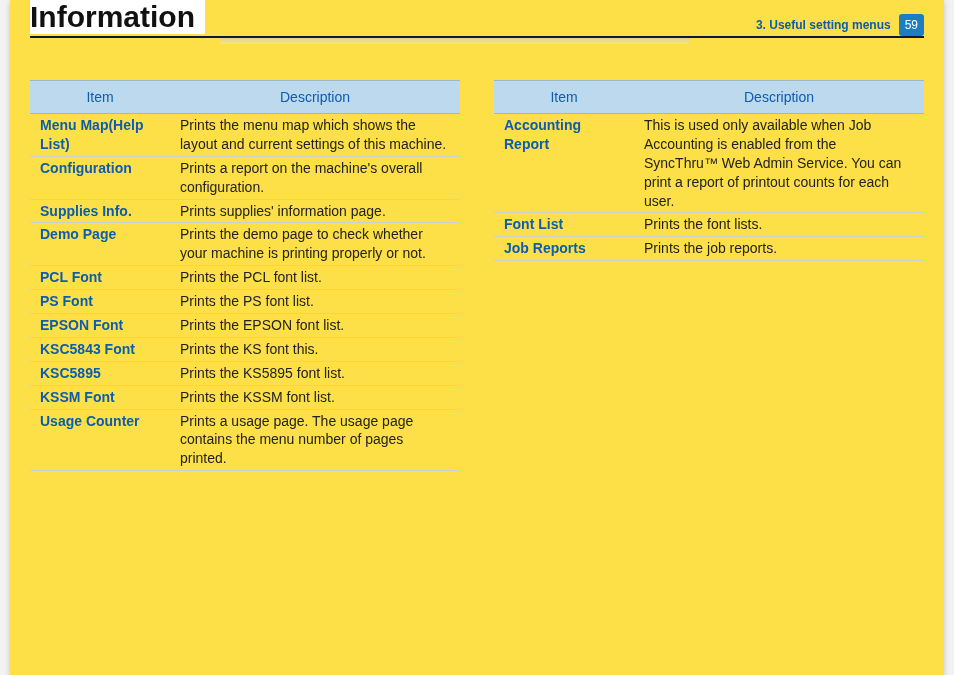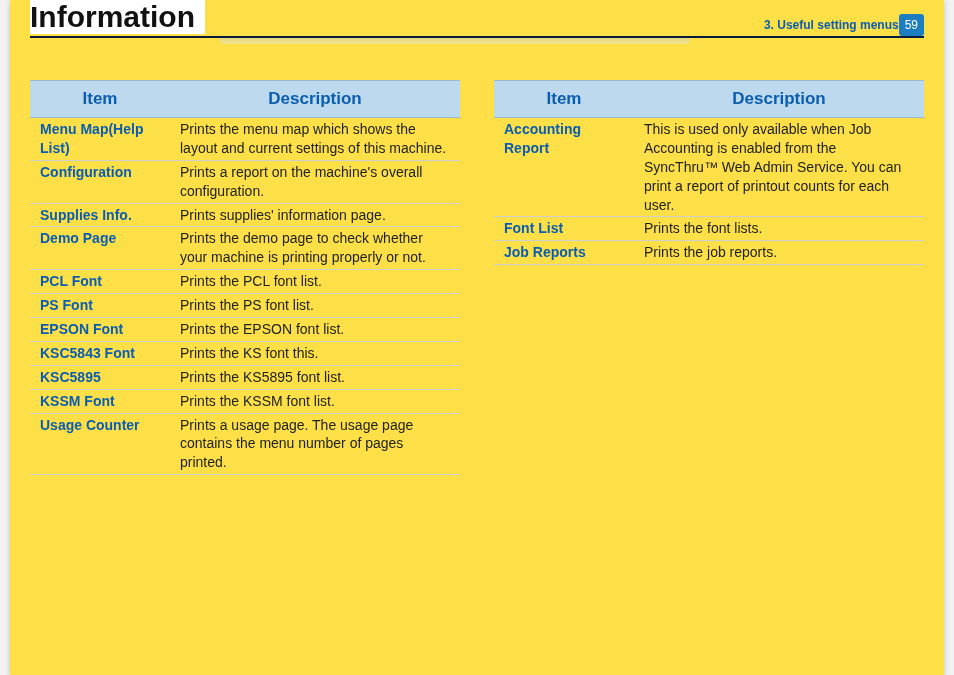--- a/index.html
+++ b/index.html
@@ -44,6 +44,7 @@
     top: 14px;
     display: flex;
     align-items: center;
+    gap: 8px;
   }
   .breadcrumb-text {
     font-size: 12px;

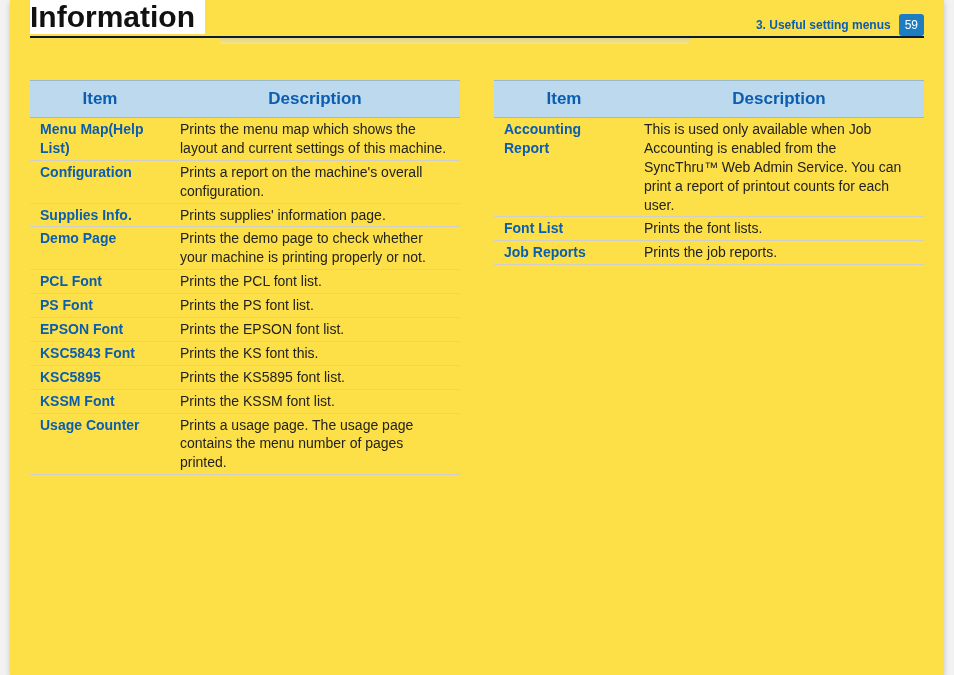--- a/index.html
+++ b/index.html
@@ -88,8 +88,8 @@
   th {
     background: #bcd9ee;
     color: #0b5db0;
-    font-weight: 700;
-    font-size: 17px;
+    font-weight: 400;
+    font-size: 14px;
     padding: 8px 10px;
     border-top: 1px solid #9ab9cf;
     border-bottom: 1px solid #9ab9cf;

